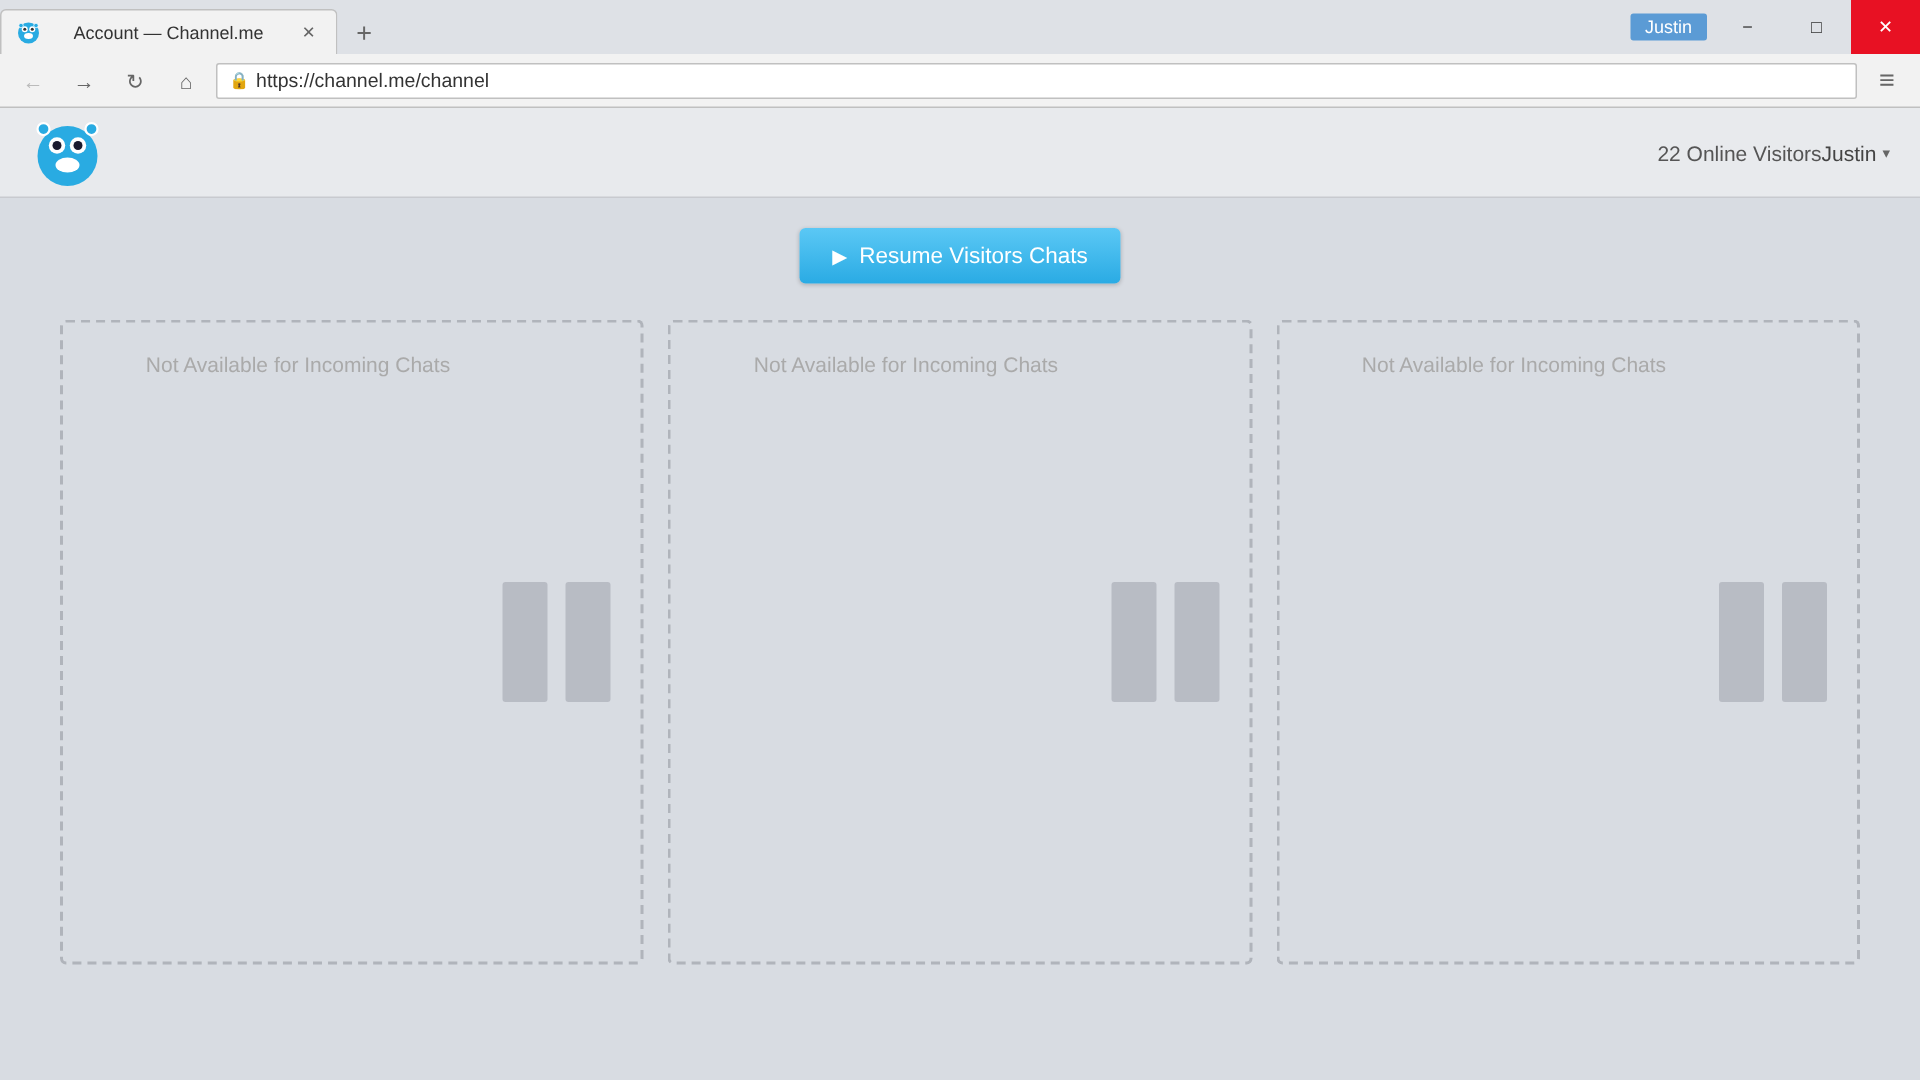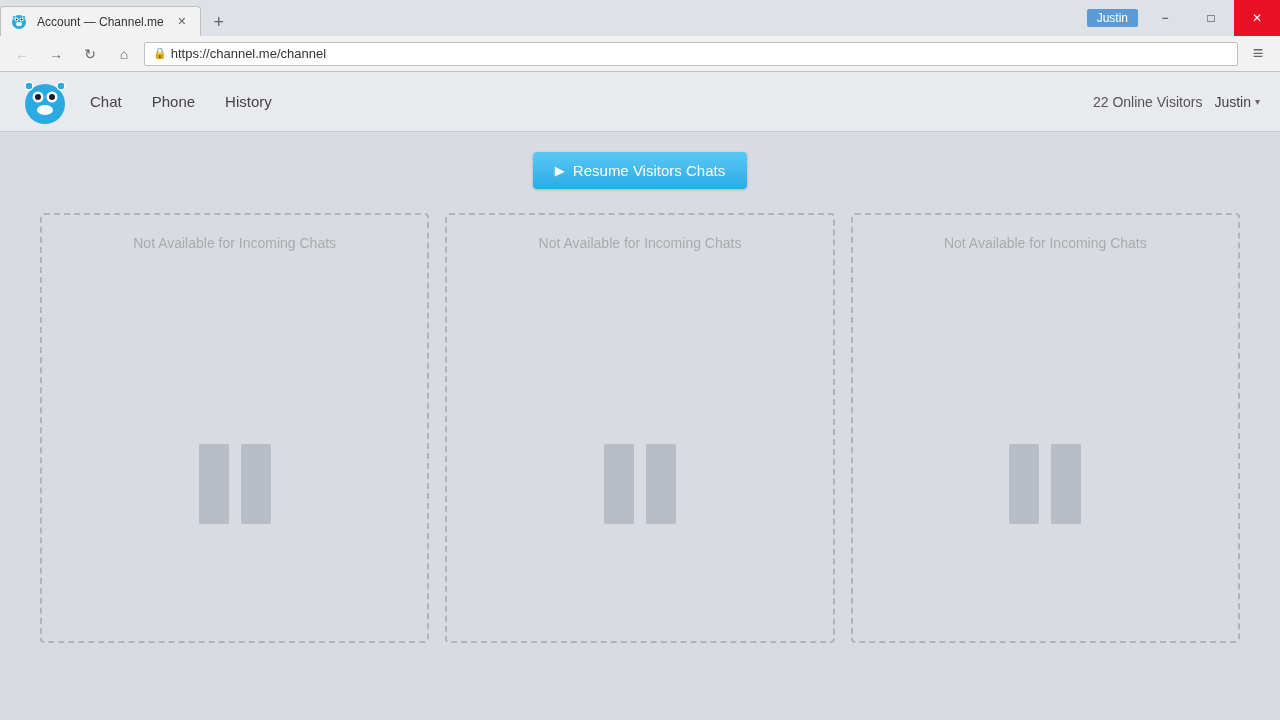--- a/index.html
+++ b/index.html
@@ -11,7 +11,7 @@
     
     .title-bar { height: 36px; background: #dee1e6; display: flex; align-items: center; padding: 0 0 0 0; position: relative; }
     .tab-strip { display: flex; align-items: flex-end; height: 36px; flex: 1; }
-    .tab { display: flex; align-items: center; background: #f2f2f2; height: 30px; padding: 0 10px; border-radius: 4px 4px 0 0; border: 1px solid #c0c0c0; border-bottom: none; min-width: 180px; max-width: 240px; gap: 10px; }
+    .tab { display: flex; align-items: center; background: #f2f2f2; height: 30px; padding: 0 10px; border-radius: 4px 4px 0 0; border: 1px solid #c0c0c0; border-bottom: none; min-width: 180px; max-width: 240px; gap: 22px; }
     .tab-favicon { width: 16px; height: 16px; }
     .tab-favicon svg { width: 16px; height: 16px; }
     .tab-title { font-size: 12px; color: #333; flex: 1; white-space: nowrap; overflow: hidden; text-overflow: ellipsis; }

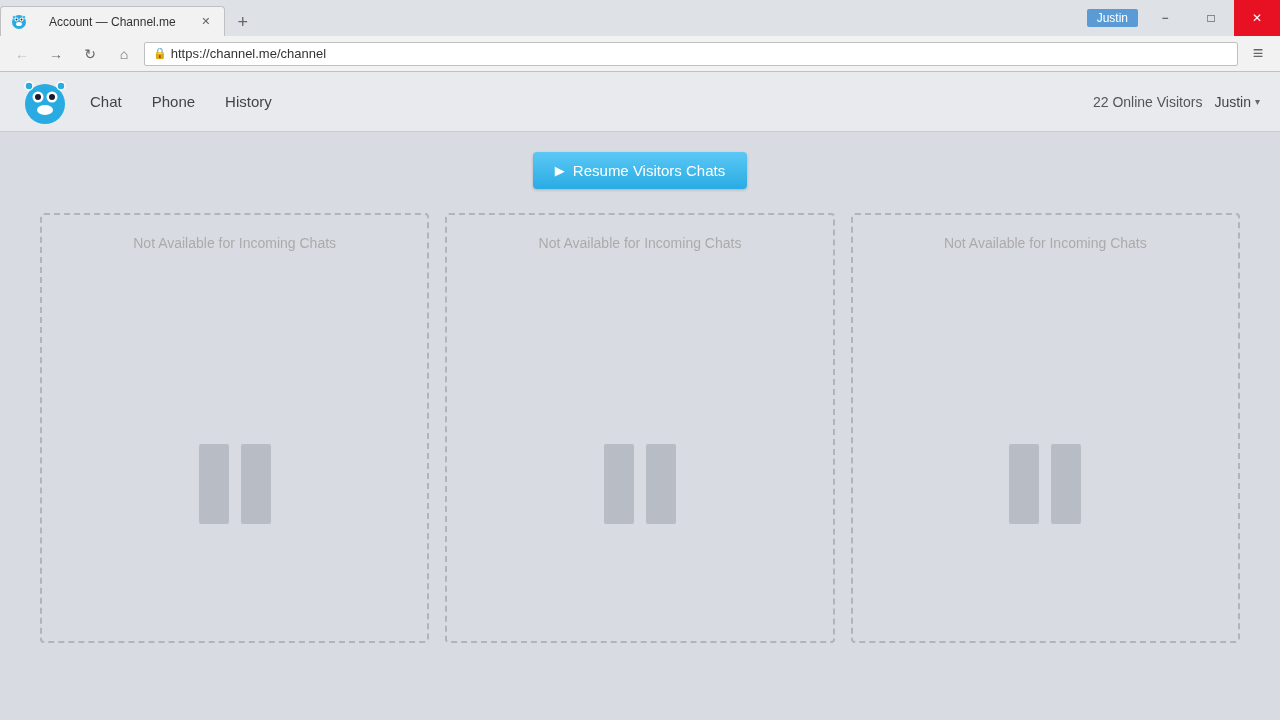--- a/index.html
+++ b/index.html
@@ -120,11 +120,6 @@
           <circle cx="41" cy="9" r="4" fill="#29abe2" stroke="white" stroke-width="1.5"></circle>
         </svg>
       </div>
-      <div class="nav-links">
-        <a class="nav-link">Chat</a>
-        <a class="nav-link">Phone</a>
-        <a class="nav-link">History</a>
-      </div>
       <div class="nav-right">
         <span class="online-visitors">22 Online Visitors</span>
         <div class="user-menu">

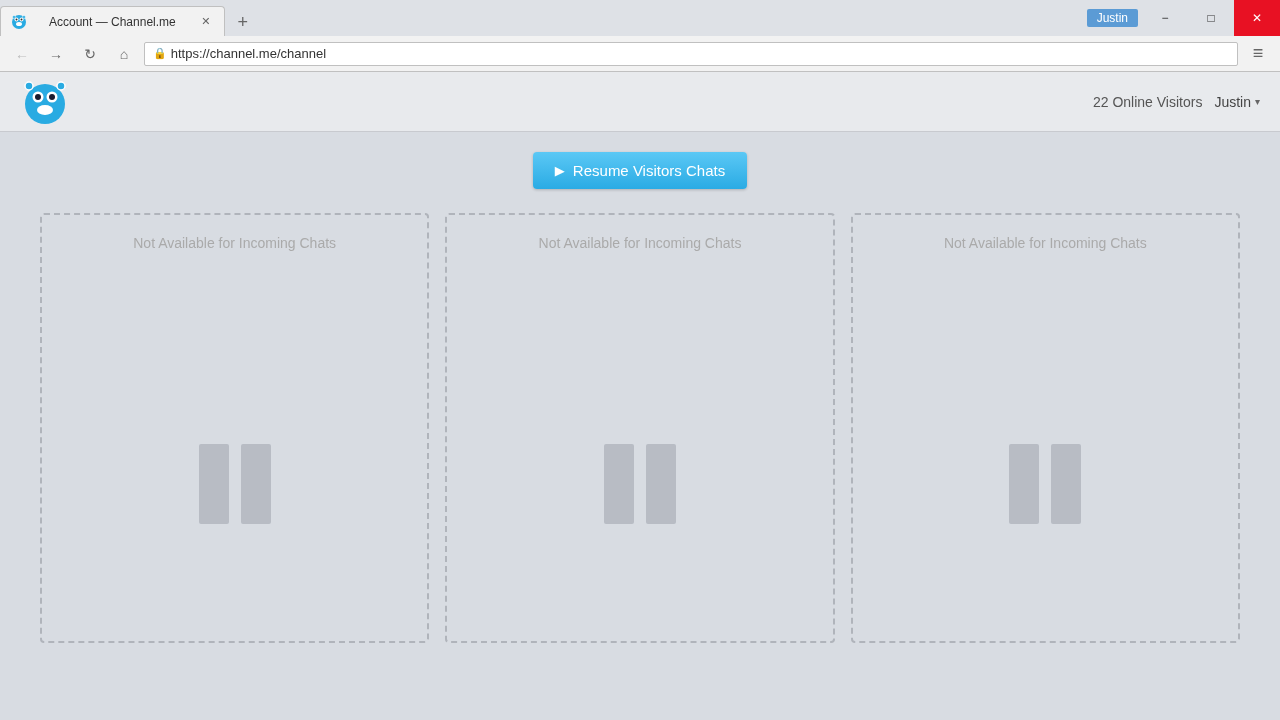--- a/index.html
+++ b/index.html
@@ -38,7 +38,7 @@
     .app-logo { width: 50px; height: 50px; margin-right: 20px; }
     .nav-links { display: flex; gap: 30px; align-items: center; }
     .nav-link { font-size: 15px; color: #444; cursor: pointer; text-decoration: none; padding: 4px 0; }
-    .nav-right { margin-left: auto; display: flex; align-items: center; gap: 12px; }
+    .nav-right { margin-left: auto; display: flex; align-items: center; }
     .online-visitors { font-size: 14px; color: #555; }
     .user-menu { display: flex; align-items: center; gap: 4px; font-size: 14px; color: #444; cursor: pointer; }
     .chevron-down { font-size: 10px; color: #666; }

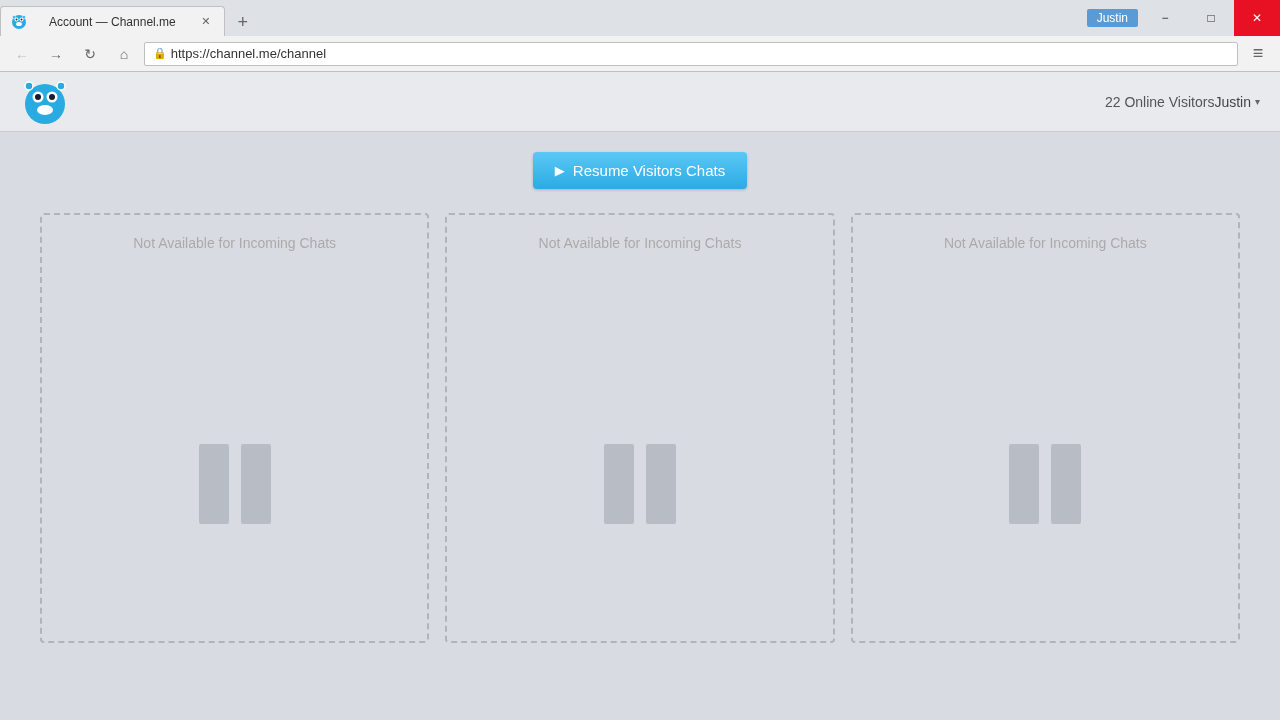--- a/index.html
+++ b/index.html
@@ -54,7 +54,7 @@
     .cards-container { display: flex; gap: 16px; width: 100%; max-width: 1200px; }
 
     
-    .card { flex: 1; background: #d8dce2; border: 2px dashed #b0b4bb; border-radius: 4px; padding: 20px; display: flex; flex-direction: column; align-items: flex-start; min-height: 430px; }
+    .card { flex: 1; background: #d8dce2; border: 2px dashed #b0b4bb; border-radius: 4px; padding: 20px; display: flex; flex-direction: row; align-items: flex-start; min-height: 430px; }
     .card-title { font-size: 14px; color: #aaa; margin-bottom: auto; align-self: flex-start; width: 100%; text-align: center; }
     .card-icon { display: flex; gap: 12px; margin: auto; }
     .pause-bar { width: 30px; height: 80px; background: #b8bcc4; border-radius: 2px; }

